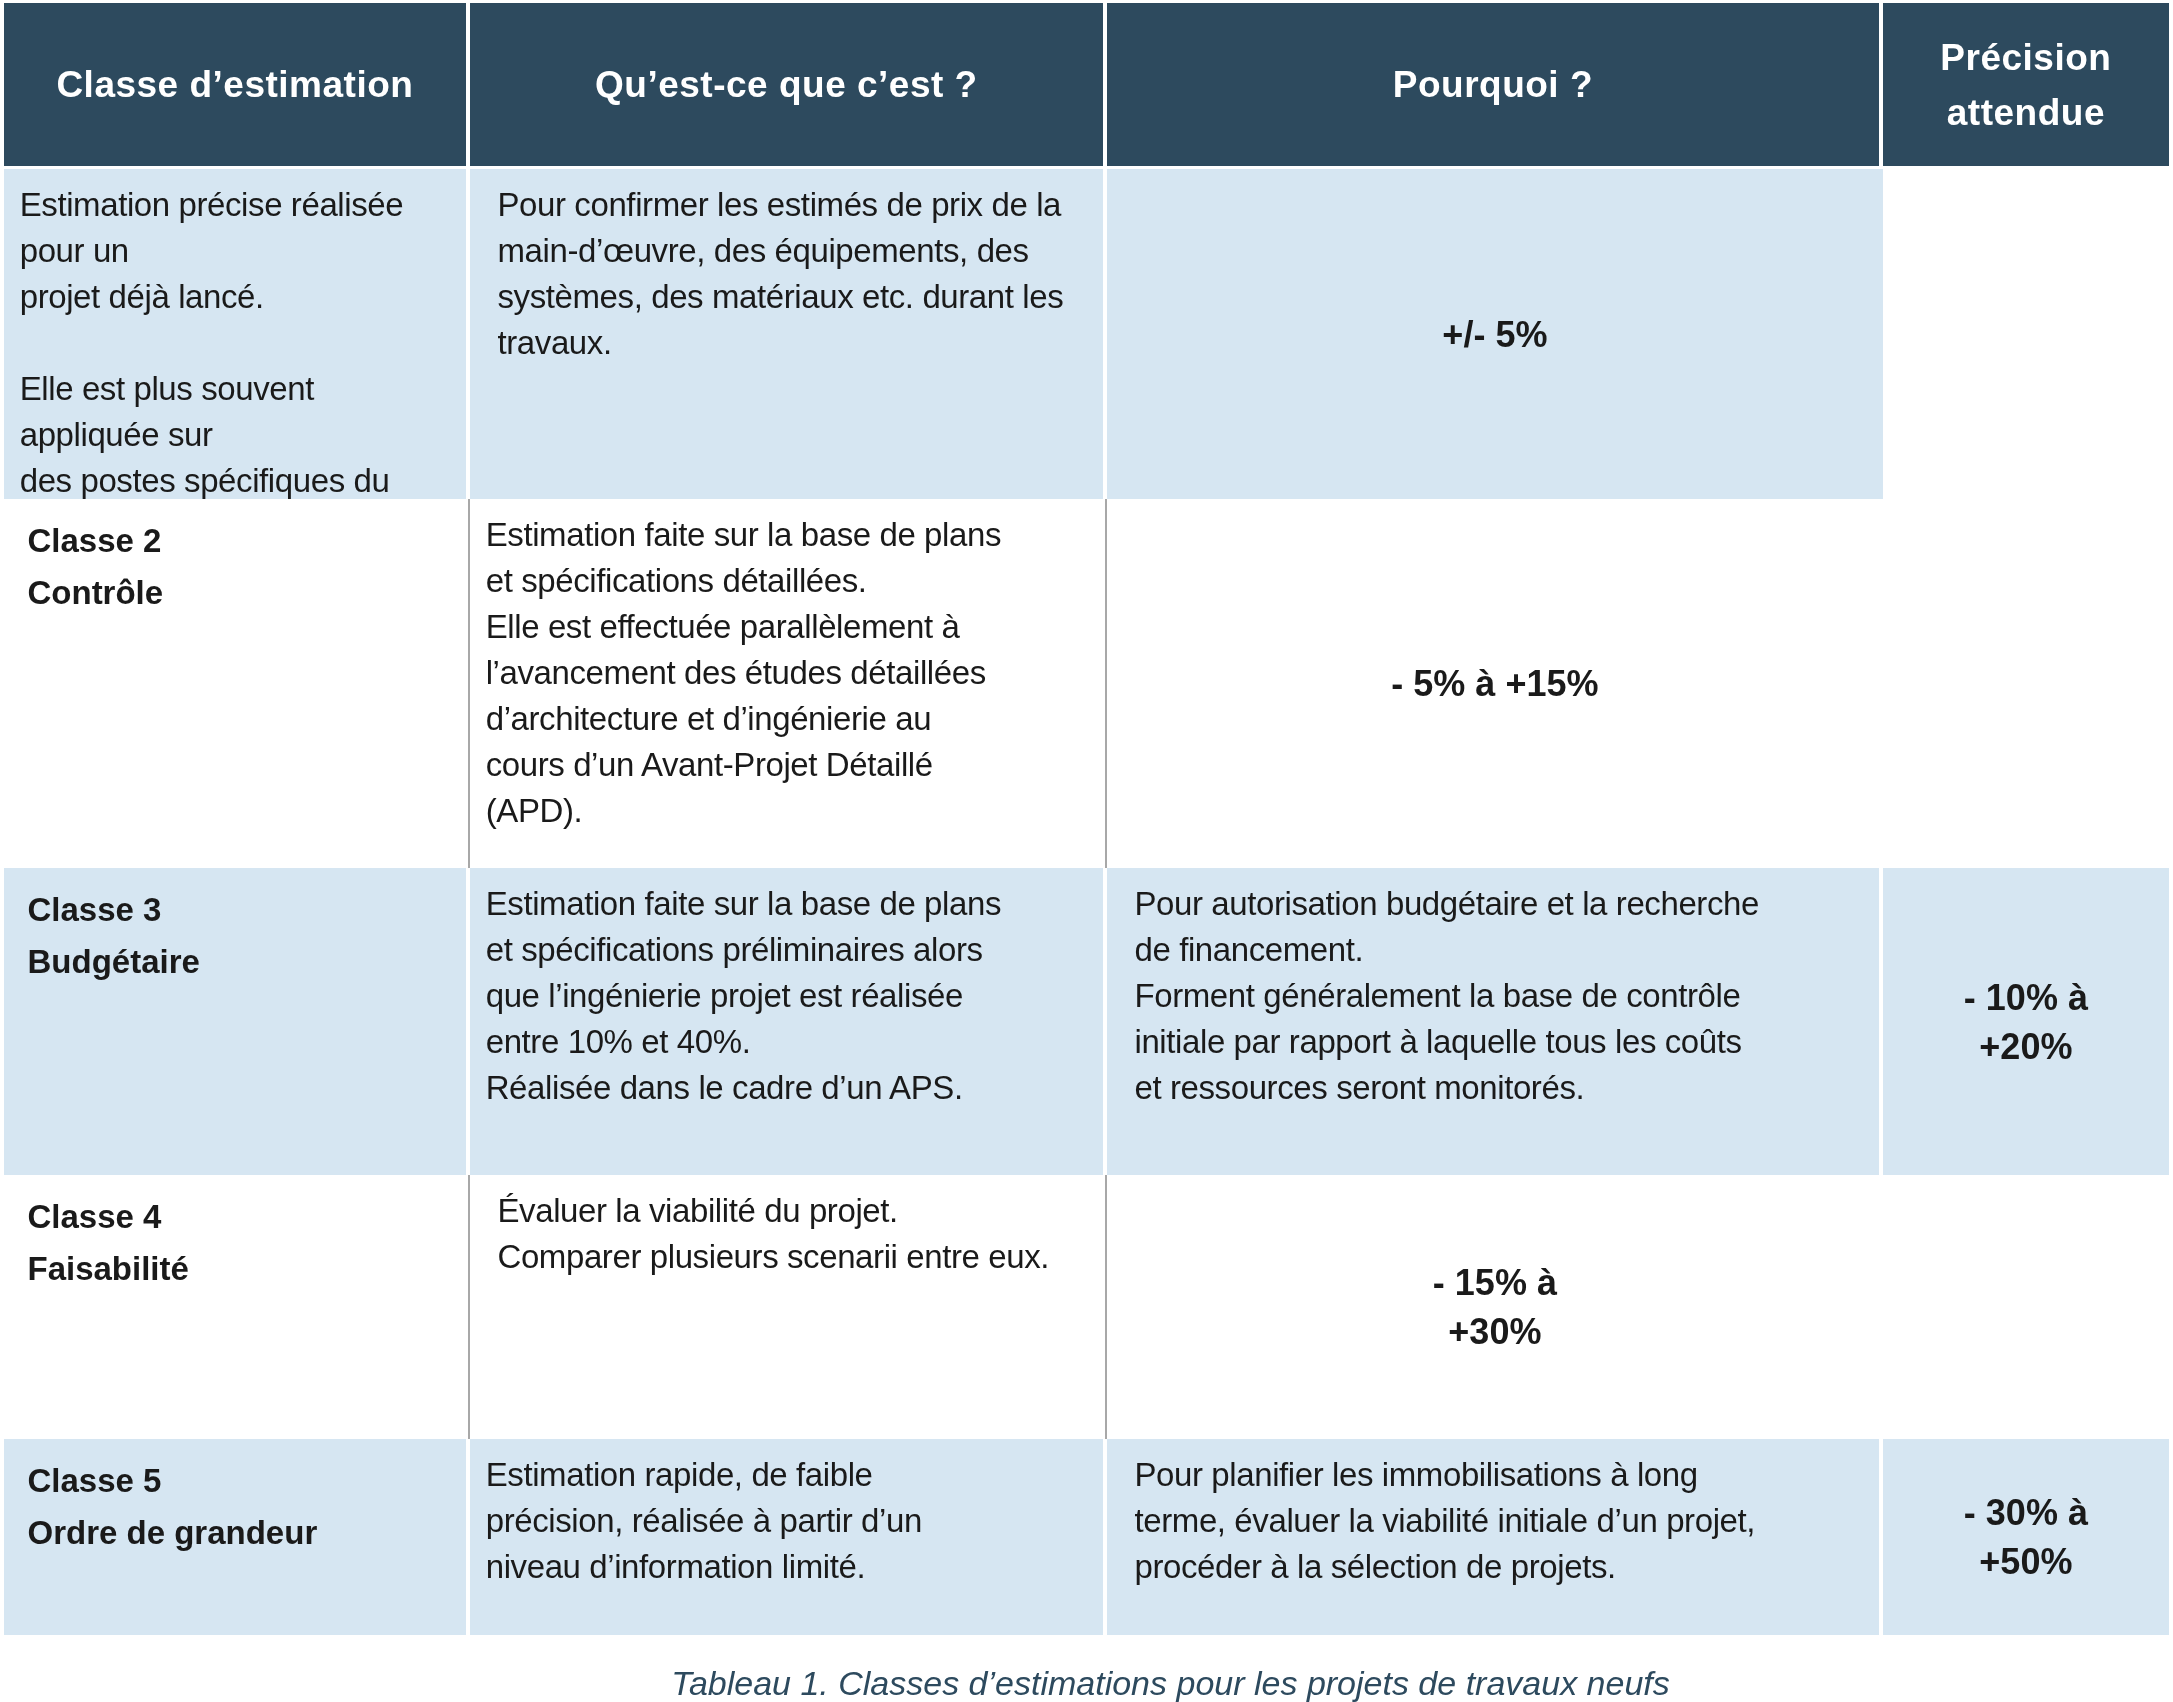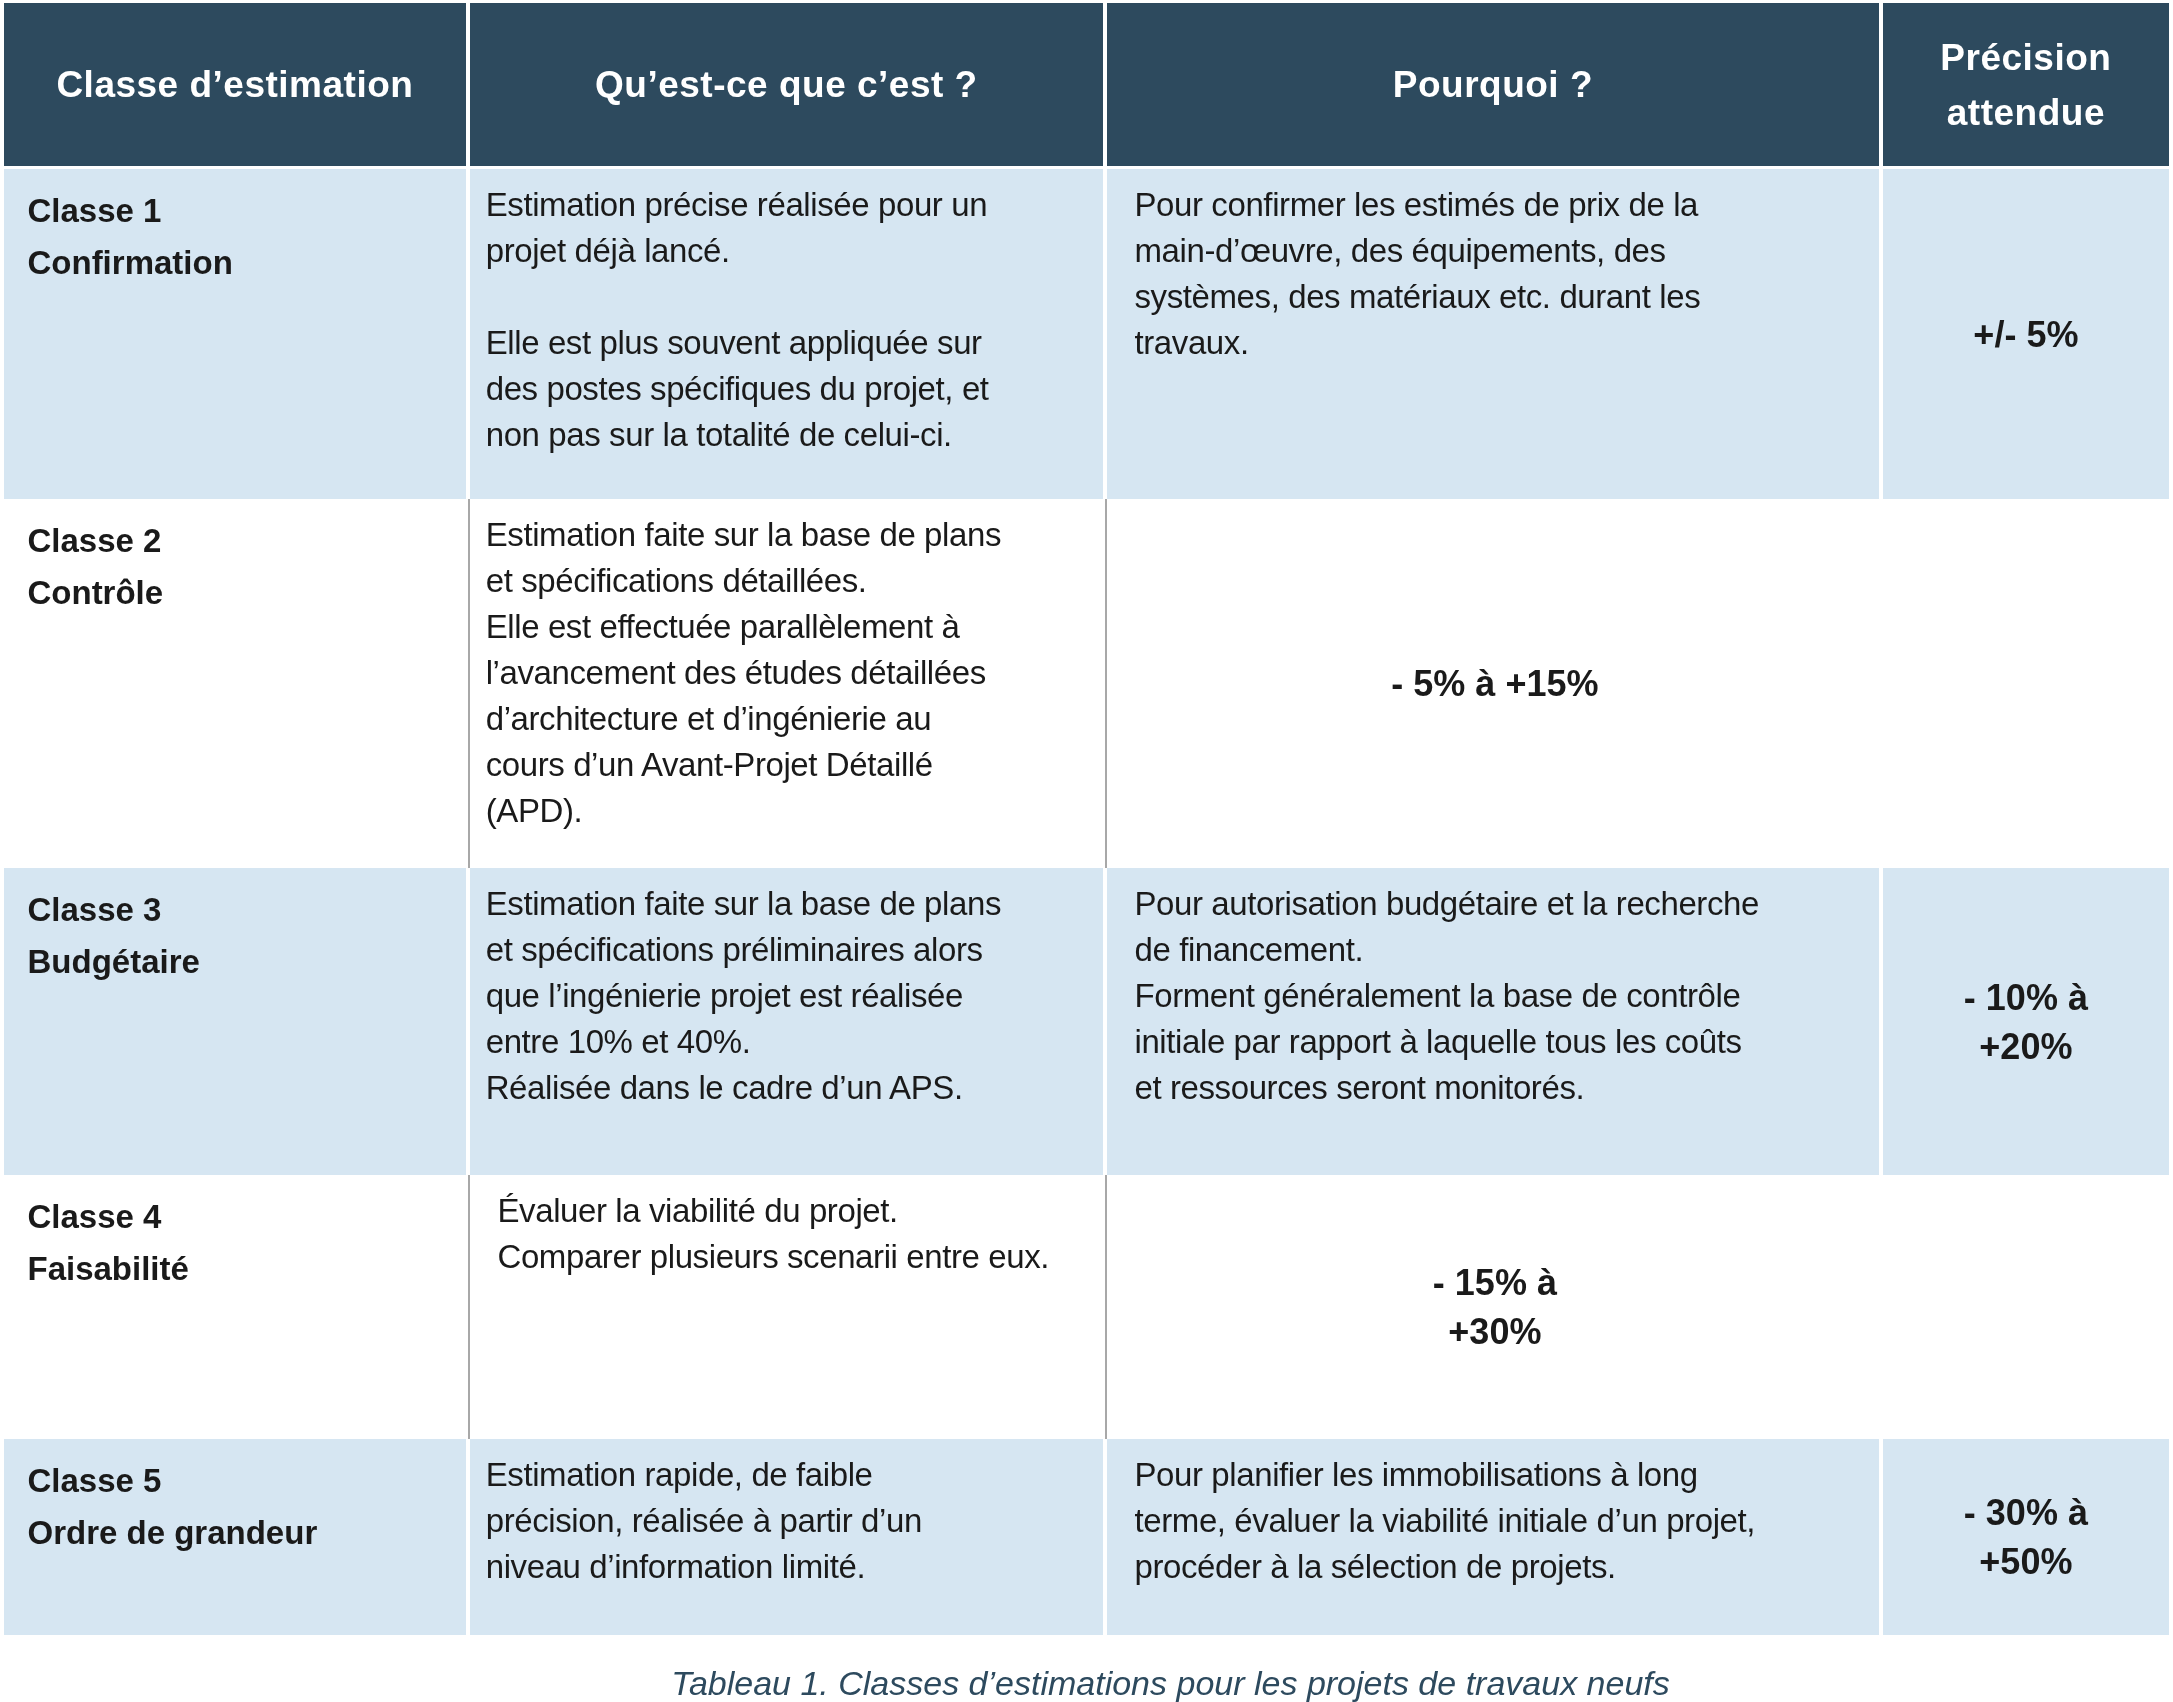--- a/index.html
+++ b/index.html
@@ -67,8 +67,6 @@
   </div>
 
   <div class="row r-1 row-blue">
-    <div class="cell c-class">Classe 1
-Confirmation</div>
     <div class="cell c-what">Estimation précise réalisée pour un
 projet déjà lancé.
 

